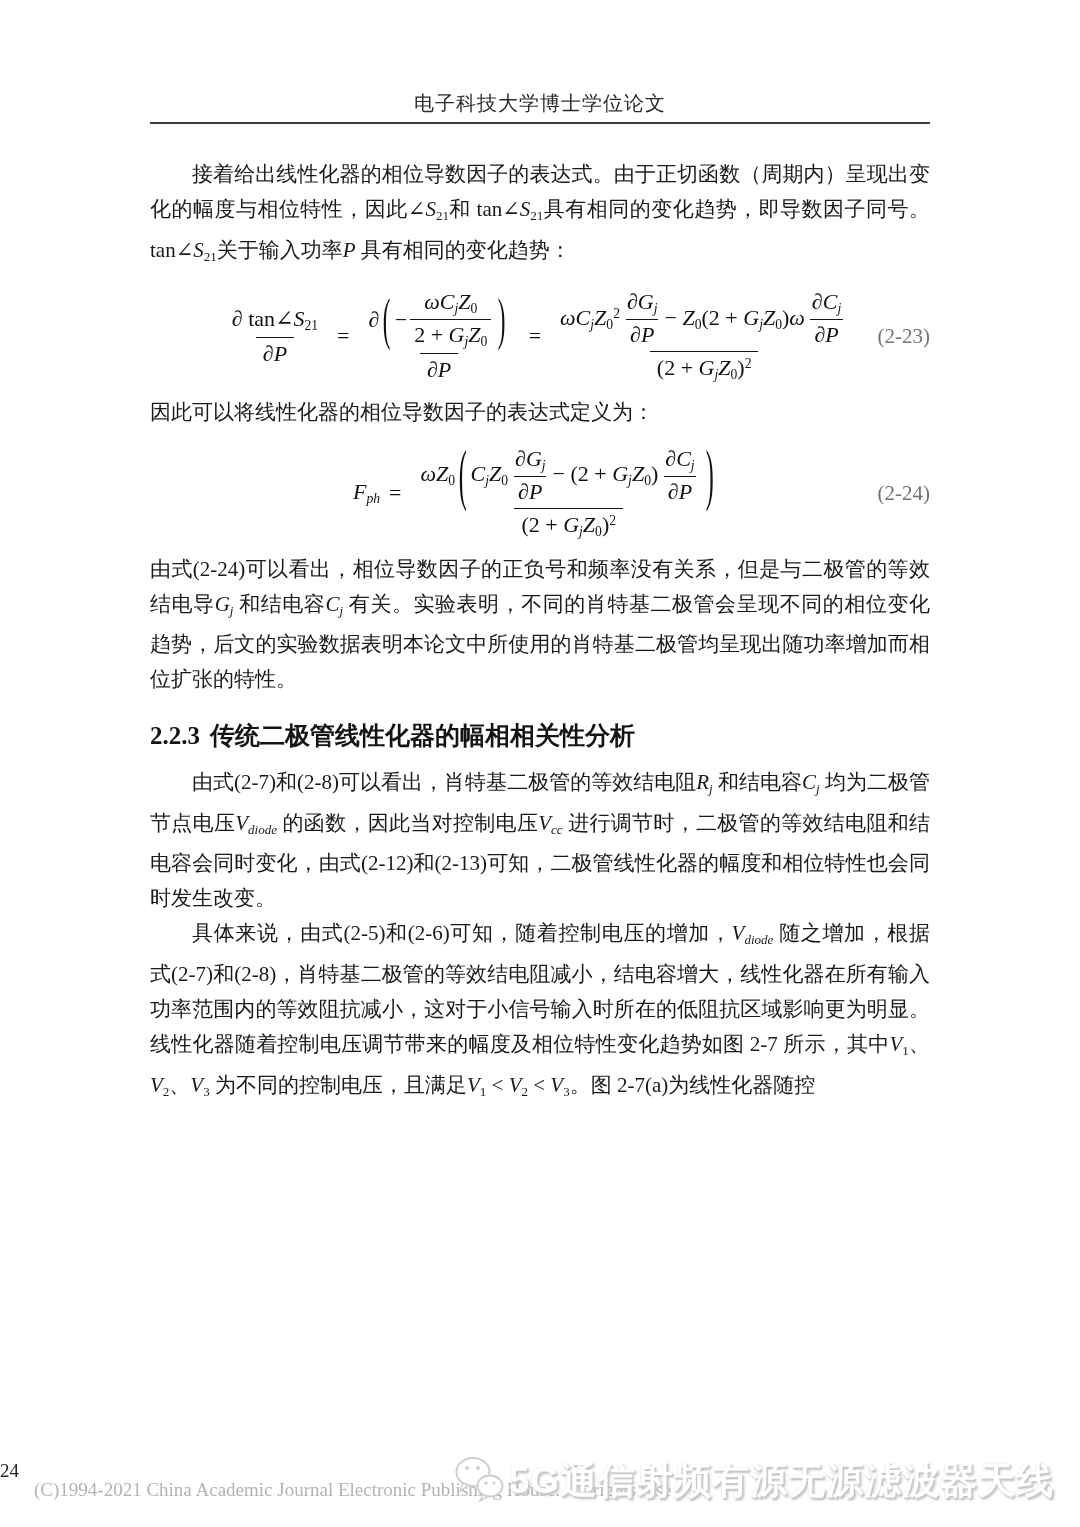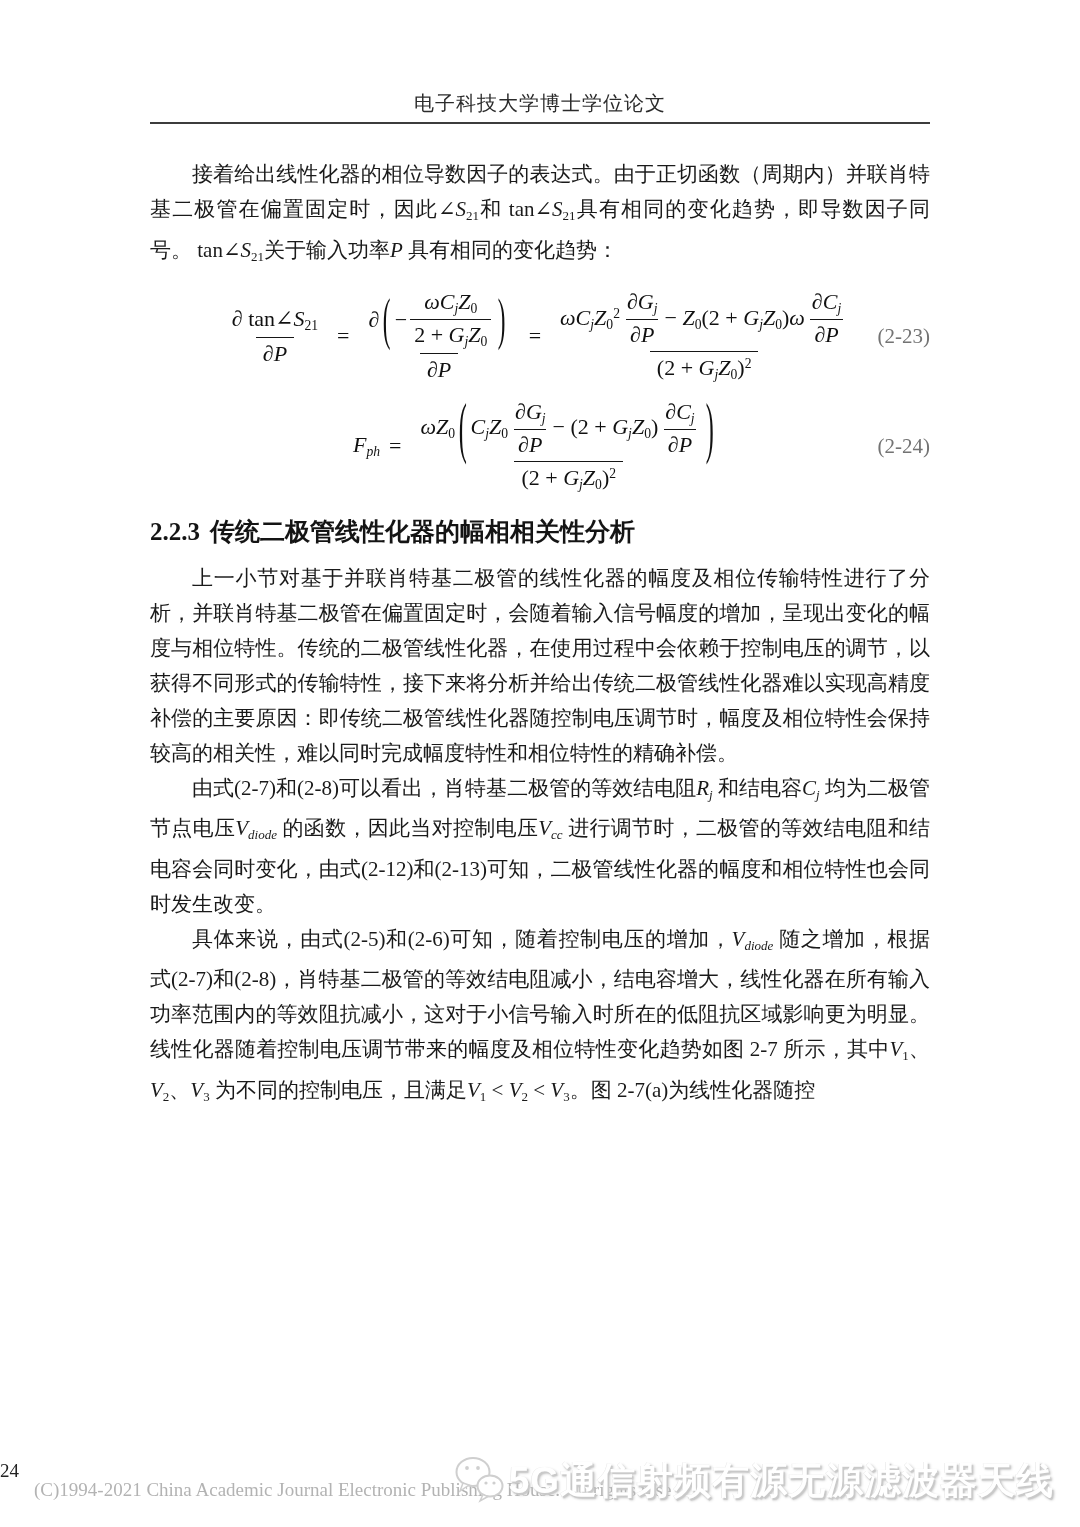--- a/index.html
+++ b/index.html
@@ -72,7 +72,7 @@
 
   <div class="content">
 
-    <p class="para indent"><span>接着给出线性化器的相位导数因子的表达式。由于正切函数（周期内）并联肖特基二极管在偏置固定时，因此</span><span>∠</span><span class="mi">S</span><span class="msub">21</span><span>和 tan∠</span><span class="mi">S</span><span class="msub">21</span><span>具有相同的变化趋势，即导数因子同号。 tan∠</span><span class="mi">S</span><span class="msub">21</span><span>关于输入功率</span><span class="mi">P</span><span> 具有相同的变化趋势：</span></p>
+    <p class="para indent"><span>接着给出线性化器的相位导数因子的表达式。由于正切函数（周期内）呈现出变化的幅度与相位特性，因此</span><span>∠</span><span class="mi">S</span><span class="msub">21</span><span>和 tan∠</span><span class="mi">S</span><span class="msub">21</span><span>具有相同的变化趋势，即导数因子同号。 tan∠</span><span class="mi">S</span><span class="msub">21</span><span>关于输入功率</span><span class="mi">P</span><span> 具有相同的变化趋势：</span></p>
 
     <div class="equation">
       <div class="eq-body">

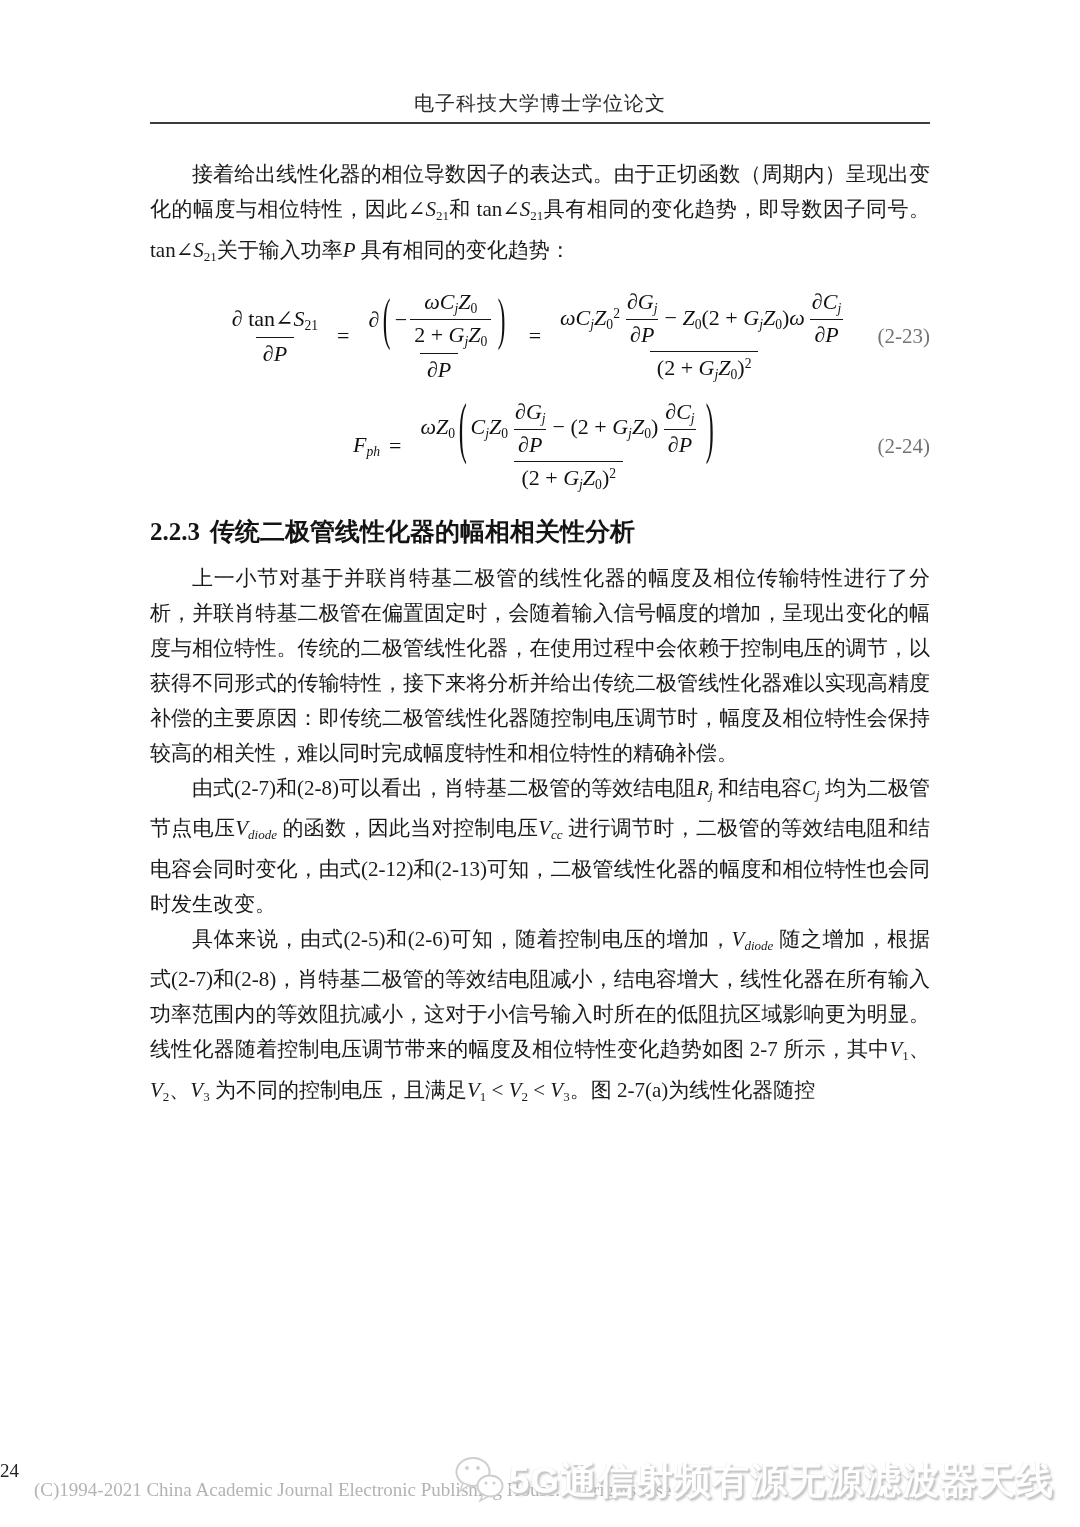--- a/index.html
+++ b/index.html
@@ -118,6 +118,7 @@
       <span class="eqlabel">(2-23)</span>
     </div>
 
+    <p class="para"><span>因此可以将线性化器的相位导数因子的表达式定义为：</span></p>
 
     <div class="equation">
       <div class="eq-body">

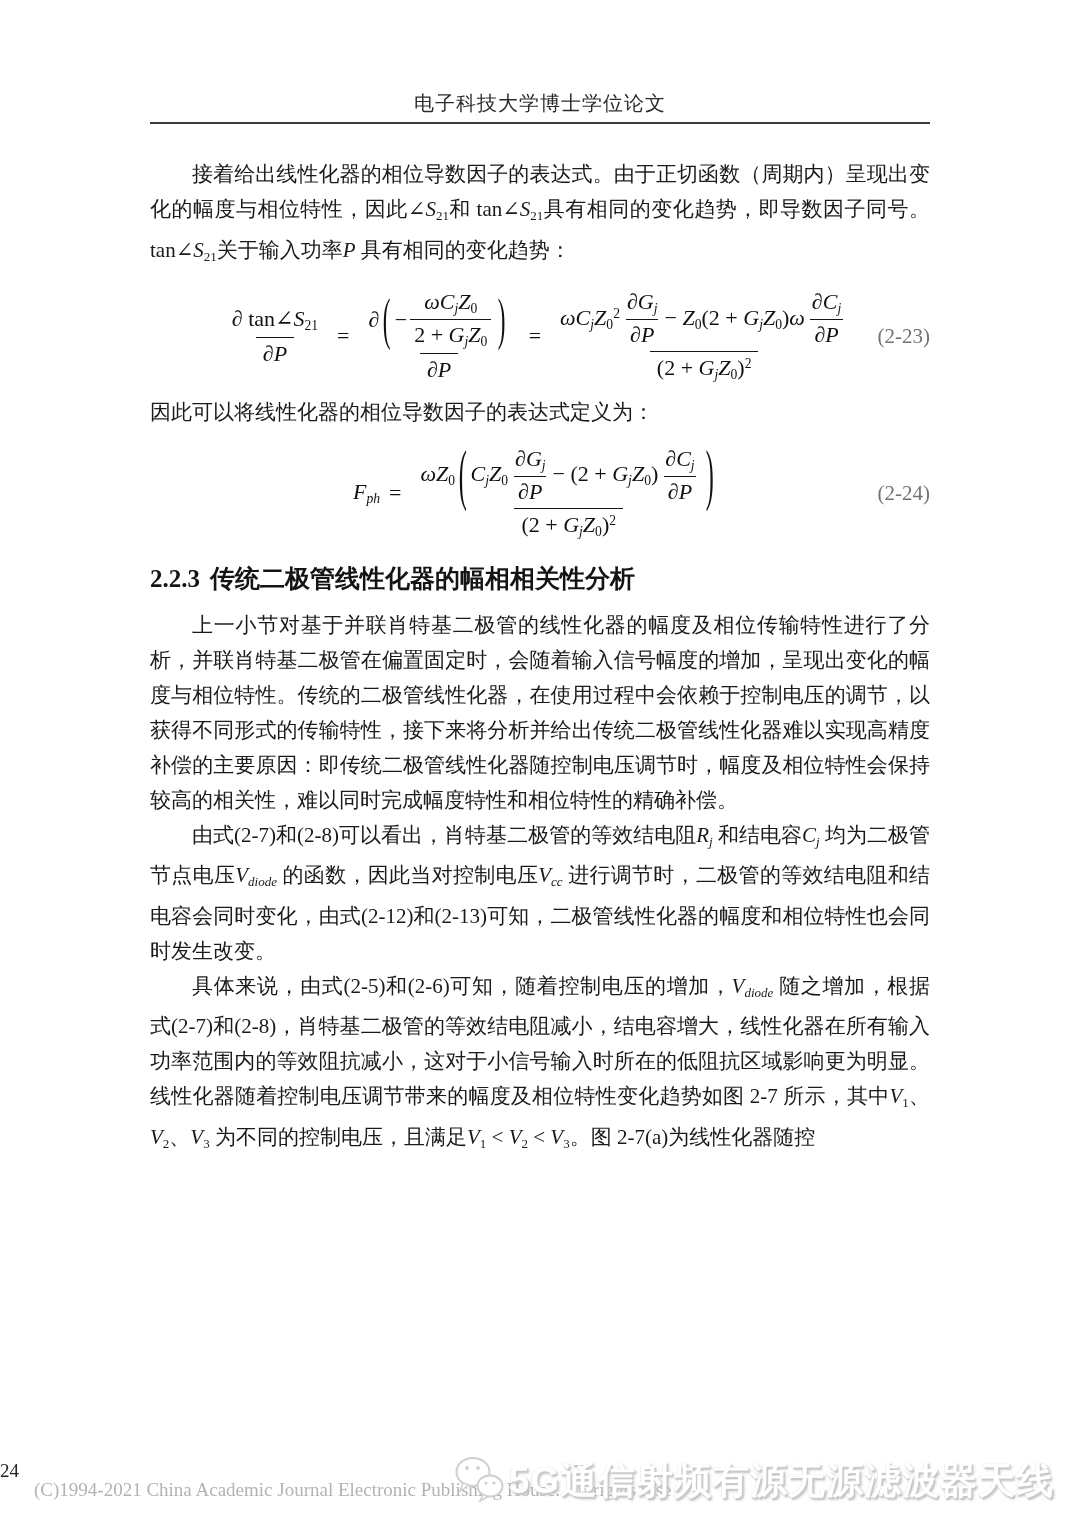--- a/index.html
+++ b/index.html
@@ -148,6 +148,7 @@
       <span class="eqlabel">(2-24)</span>
     </div>
 
+    <p class="para"><span>由式(2-24)可以看出，相位导数因子的正负号和频率没有关系，但是与二极管的等效结电导</span><span class="mi">G</span><span class="msub mi">j</span><span> 和结电容</span><span class="mi">C</span><span class="msub mi">j</span><span> 有关。实验表明，不同的肖特基二极管会呈现不同的相位变化趋势，后文的实验数据表明本论文中所使用的肖特基二极管均呈现出随功率增加而相位扩张的特性。</span></p>
 
     <h3 class="heading">
       <span class="hnum">2.2.3</span><span>传统二极管线性化器的幅相相关性分析</span>

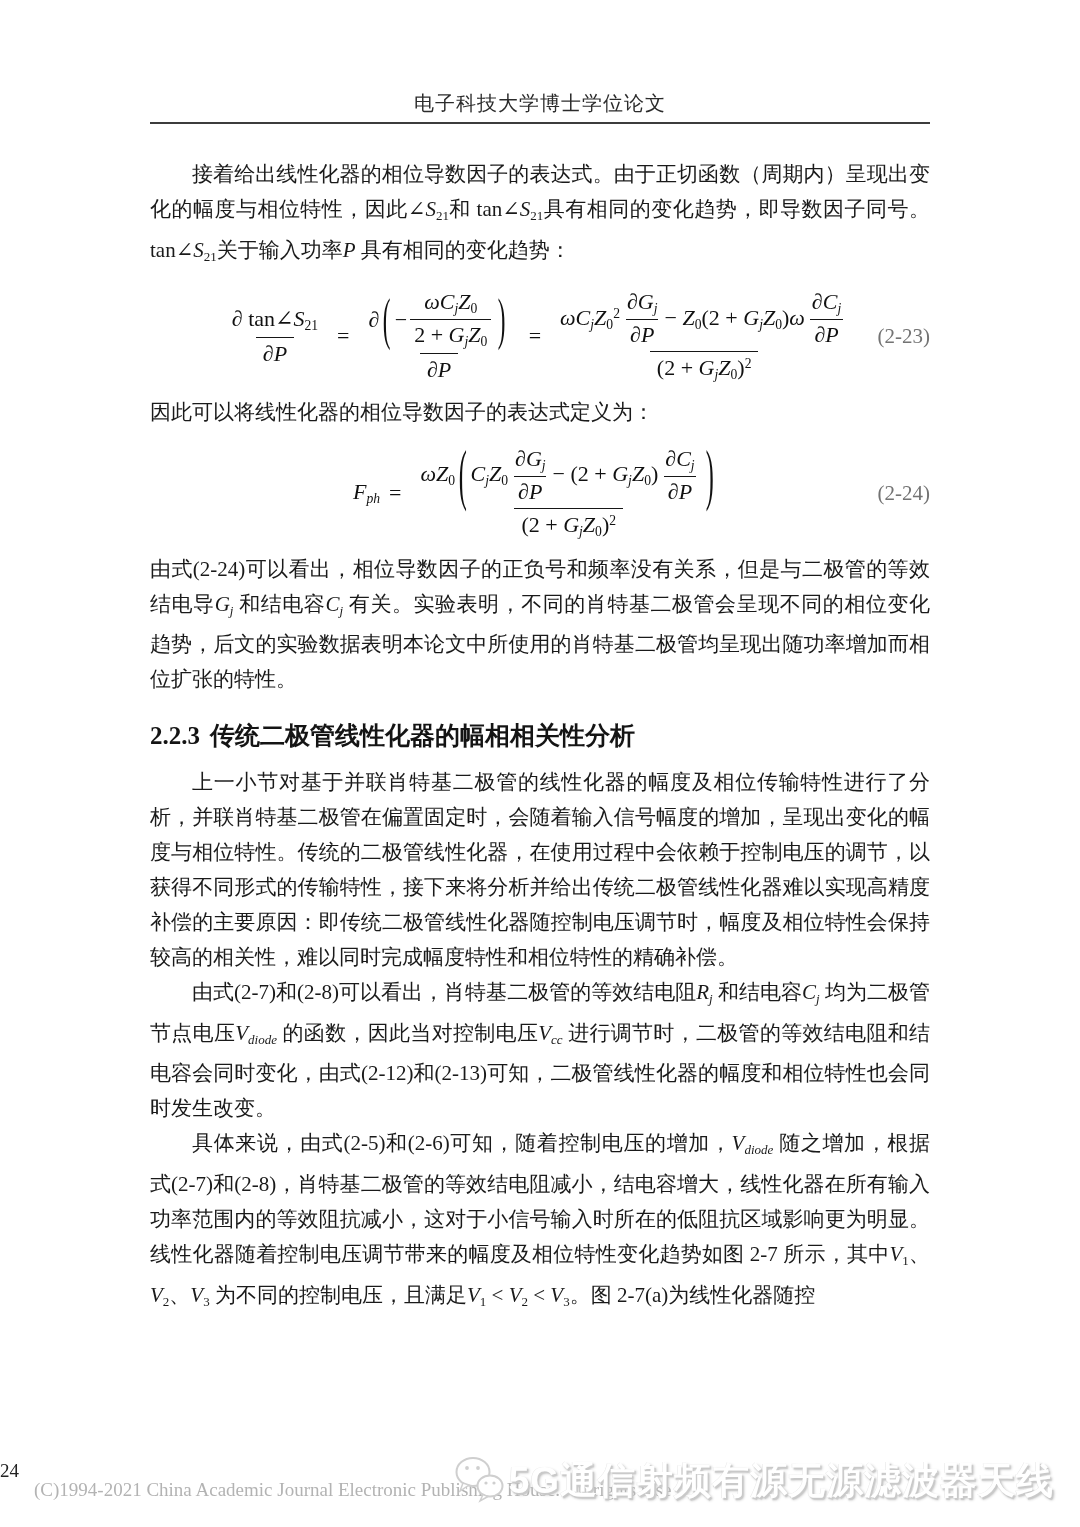--- a/index.html
+++ b/index.html
@@ -154,7 +154,6 @@
       <span class="hnum">2.2.3</span><span>传统二极管线性化器的幅相相关性分析</span>
     </h3>
 
-    <p class="para indent"><span>上一小节对基于并联肖特基二极管的线性化器的幅度及相位传输特性进行了分析，并联肖特基二极管在偏置固定时，会随着输入信号幅度的增加，呈现出变化的幅度与相位特性。传统的二极管线性化器，在使用过程中会依赖于控制电压的调节，以获得不同形式的传输特性，接下来将分析并给出传统二极管线性化器难以实现高精度补偿的主要原因：即传统二极管线性化器随控制电压调节时，幅度及相位特性会保持较高的相关性，难以同时完成幅度特性和相位特性的精确补偿。</span></p>
     <p class="para indent"><span>由式(2-7)和(2-8)可以看出，肖特基二极管的等效结电阻</span><span class="mi">R</span><span class="msub mi">j</span><span> 和结电容</span><span class="mi">C</span><span class="msub mi">j</span><span> 均为二极管节点电压</span><span class="mi">V</span><span class="msub mi">diode</span><span> 的函数，因此当对控制电压</span><span class="mi">V</span><span class="msub mi">cc</span><span> 进行调节时，二极管的等效结电阻和结电容会同时变化，由式(2-12)和(2-13)可知，二极管线性化器的幅度和相位特性也会同时发生改变。</span></p>
     <p class="para indent"><span>具体来说，由式(2-5)和(2-6)可知，随着控制电压的增加，</span><span class="mi">V</span><span class="msub mi">diode</span><span> 随之增加，根据式(2-7)和(2-8)，肖特基二极管的等效结电阻减小，结电容增大，线性化器在所有输入功率范围内的等效阻抗减小，这对于小信号输入时所在的低阻抗区域影响更为明显。线性化器随着控制电压调节带来的幅度及相位特性变化趋势如图 2-7 所示，其中</span><span class="mi">V</span><span class="msub">1</span><span>、</span><span class="mi">V</span><span class="msub">2</span><span>、</span><span class="mi">V</span><span class="msub">3</span><span> 为不同的控制电压，且满足</span><span class="mi">V</span><span class="msub">1</span><span> &lt; </span><span class="mi">V</span><span class="msub">2</span><span> &lt; </span><span class="mi">V</span><span class="msub">3</span><span>。图 2-7(a)为线性化器随控</span></p>
 

